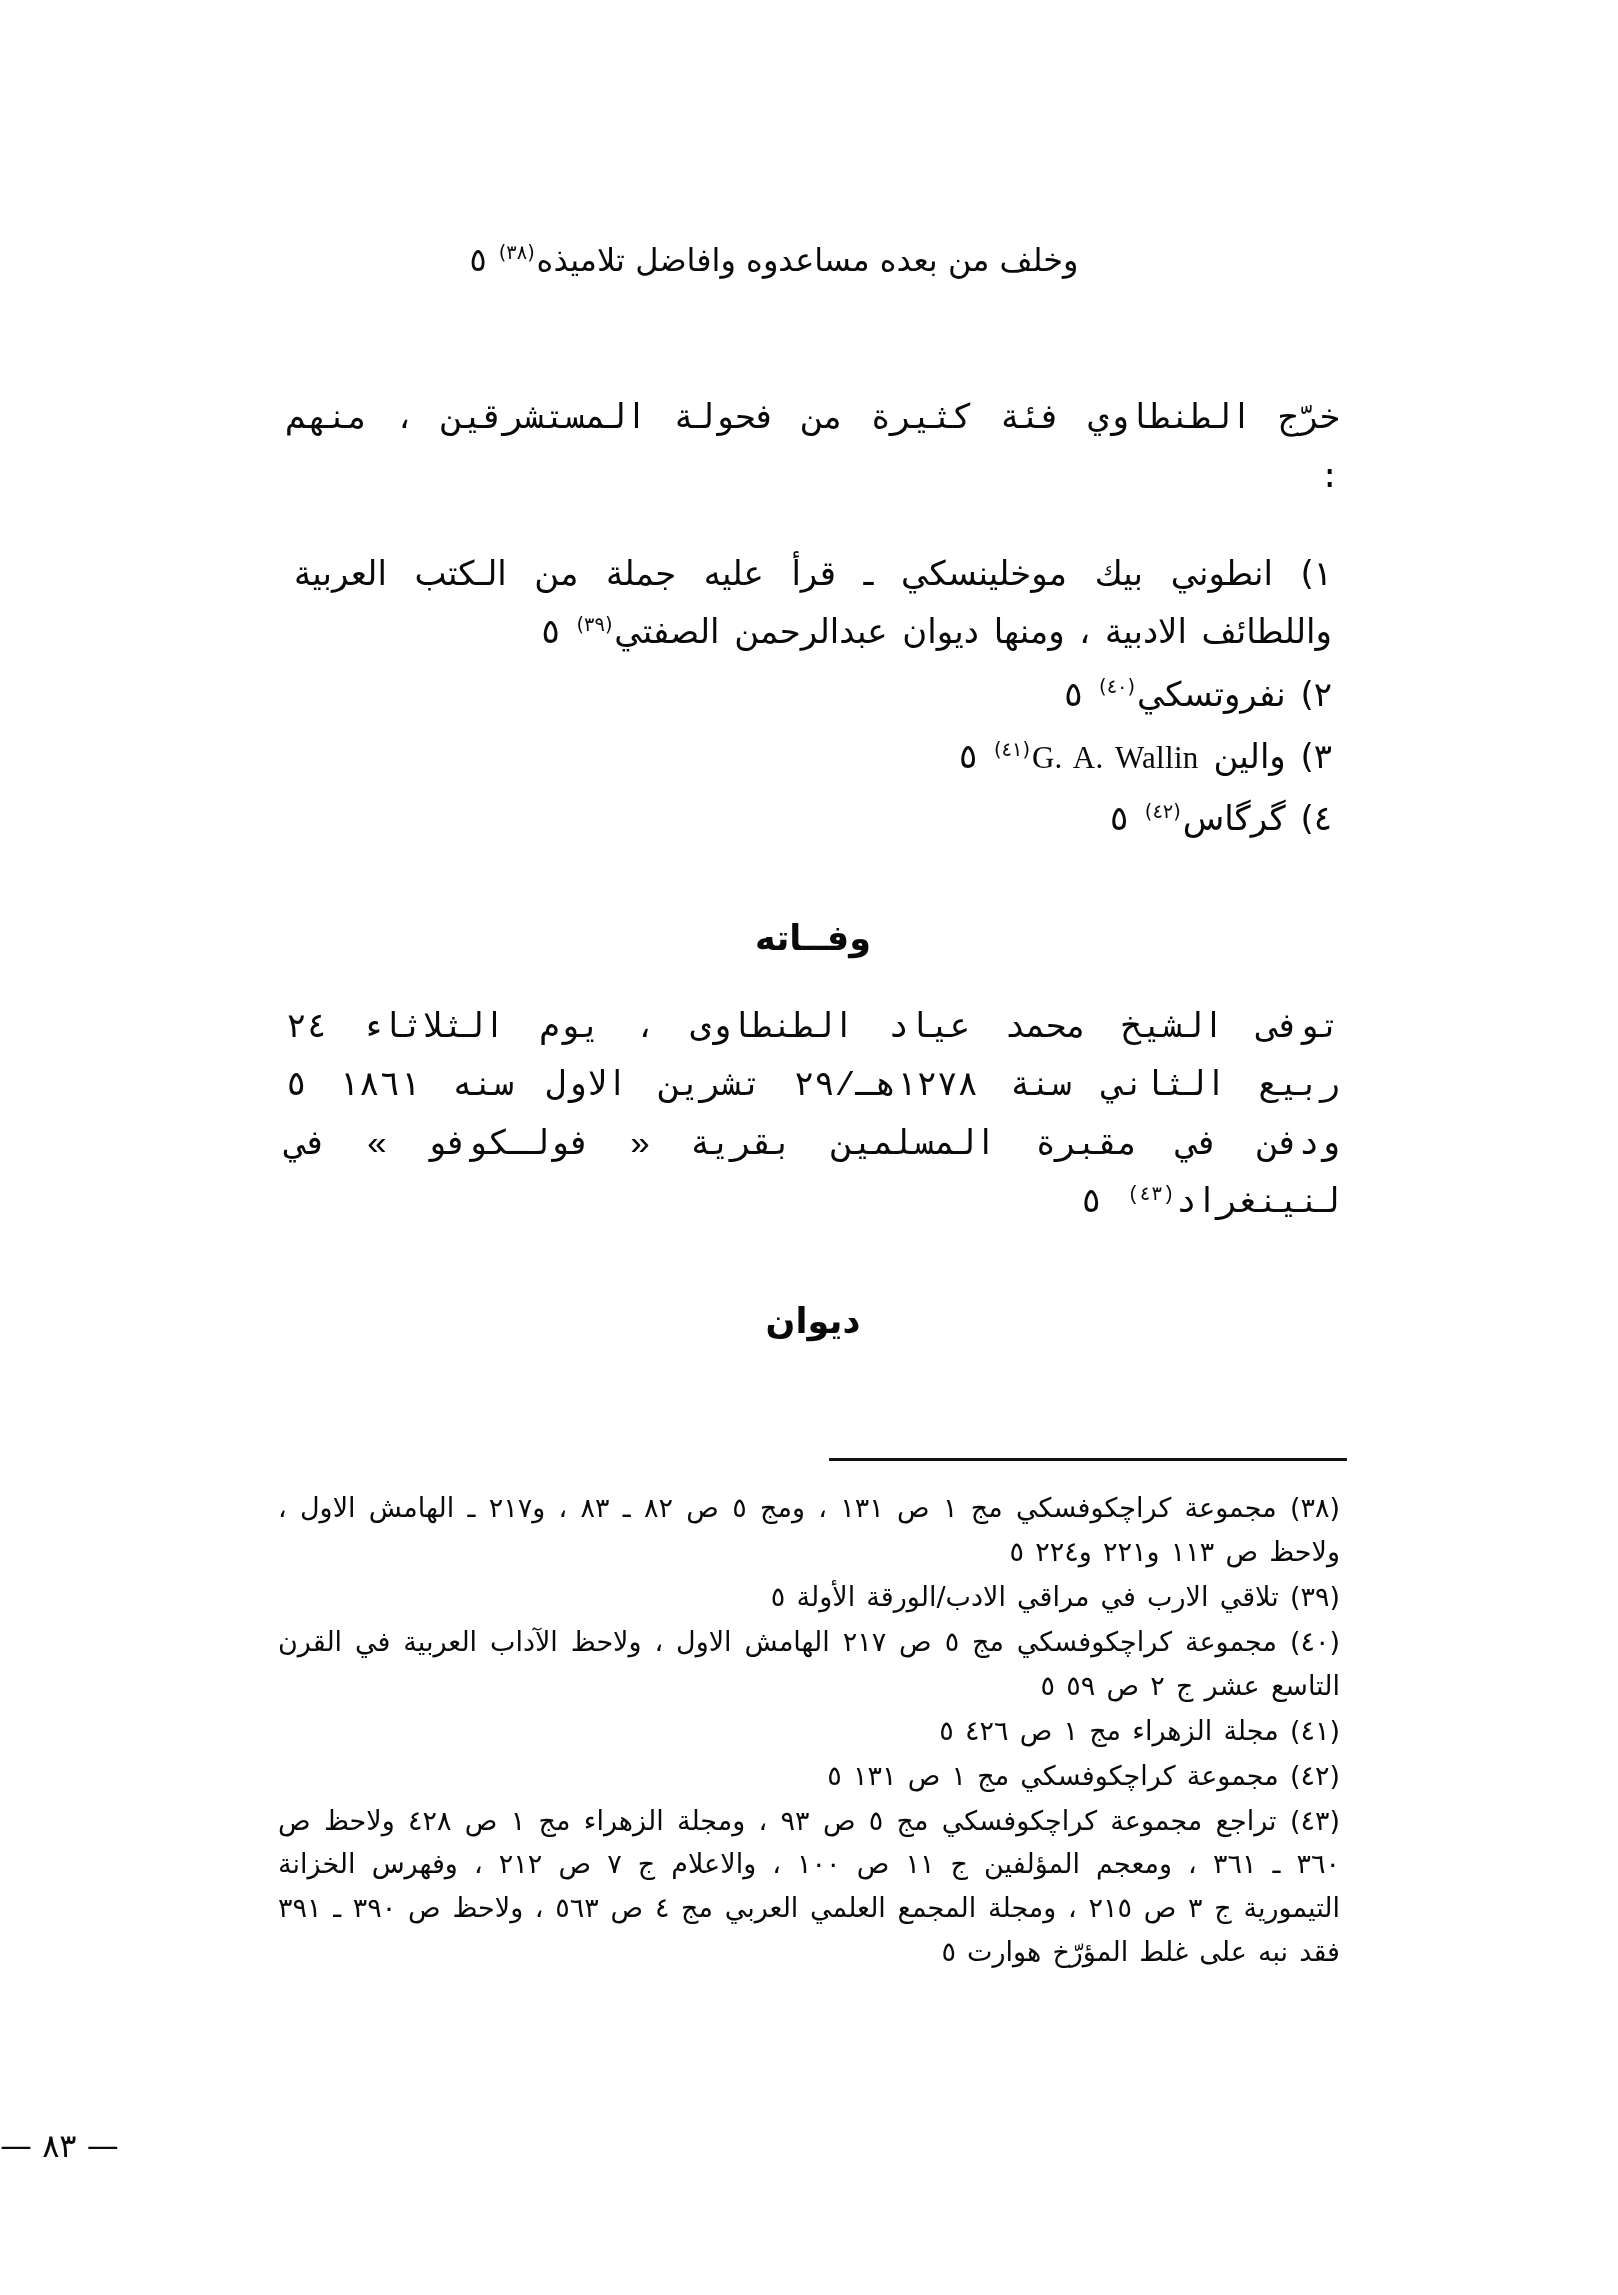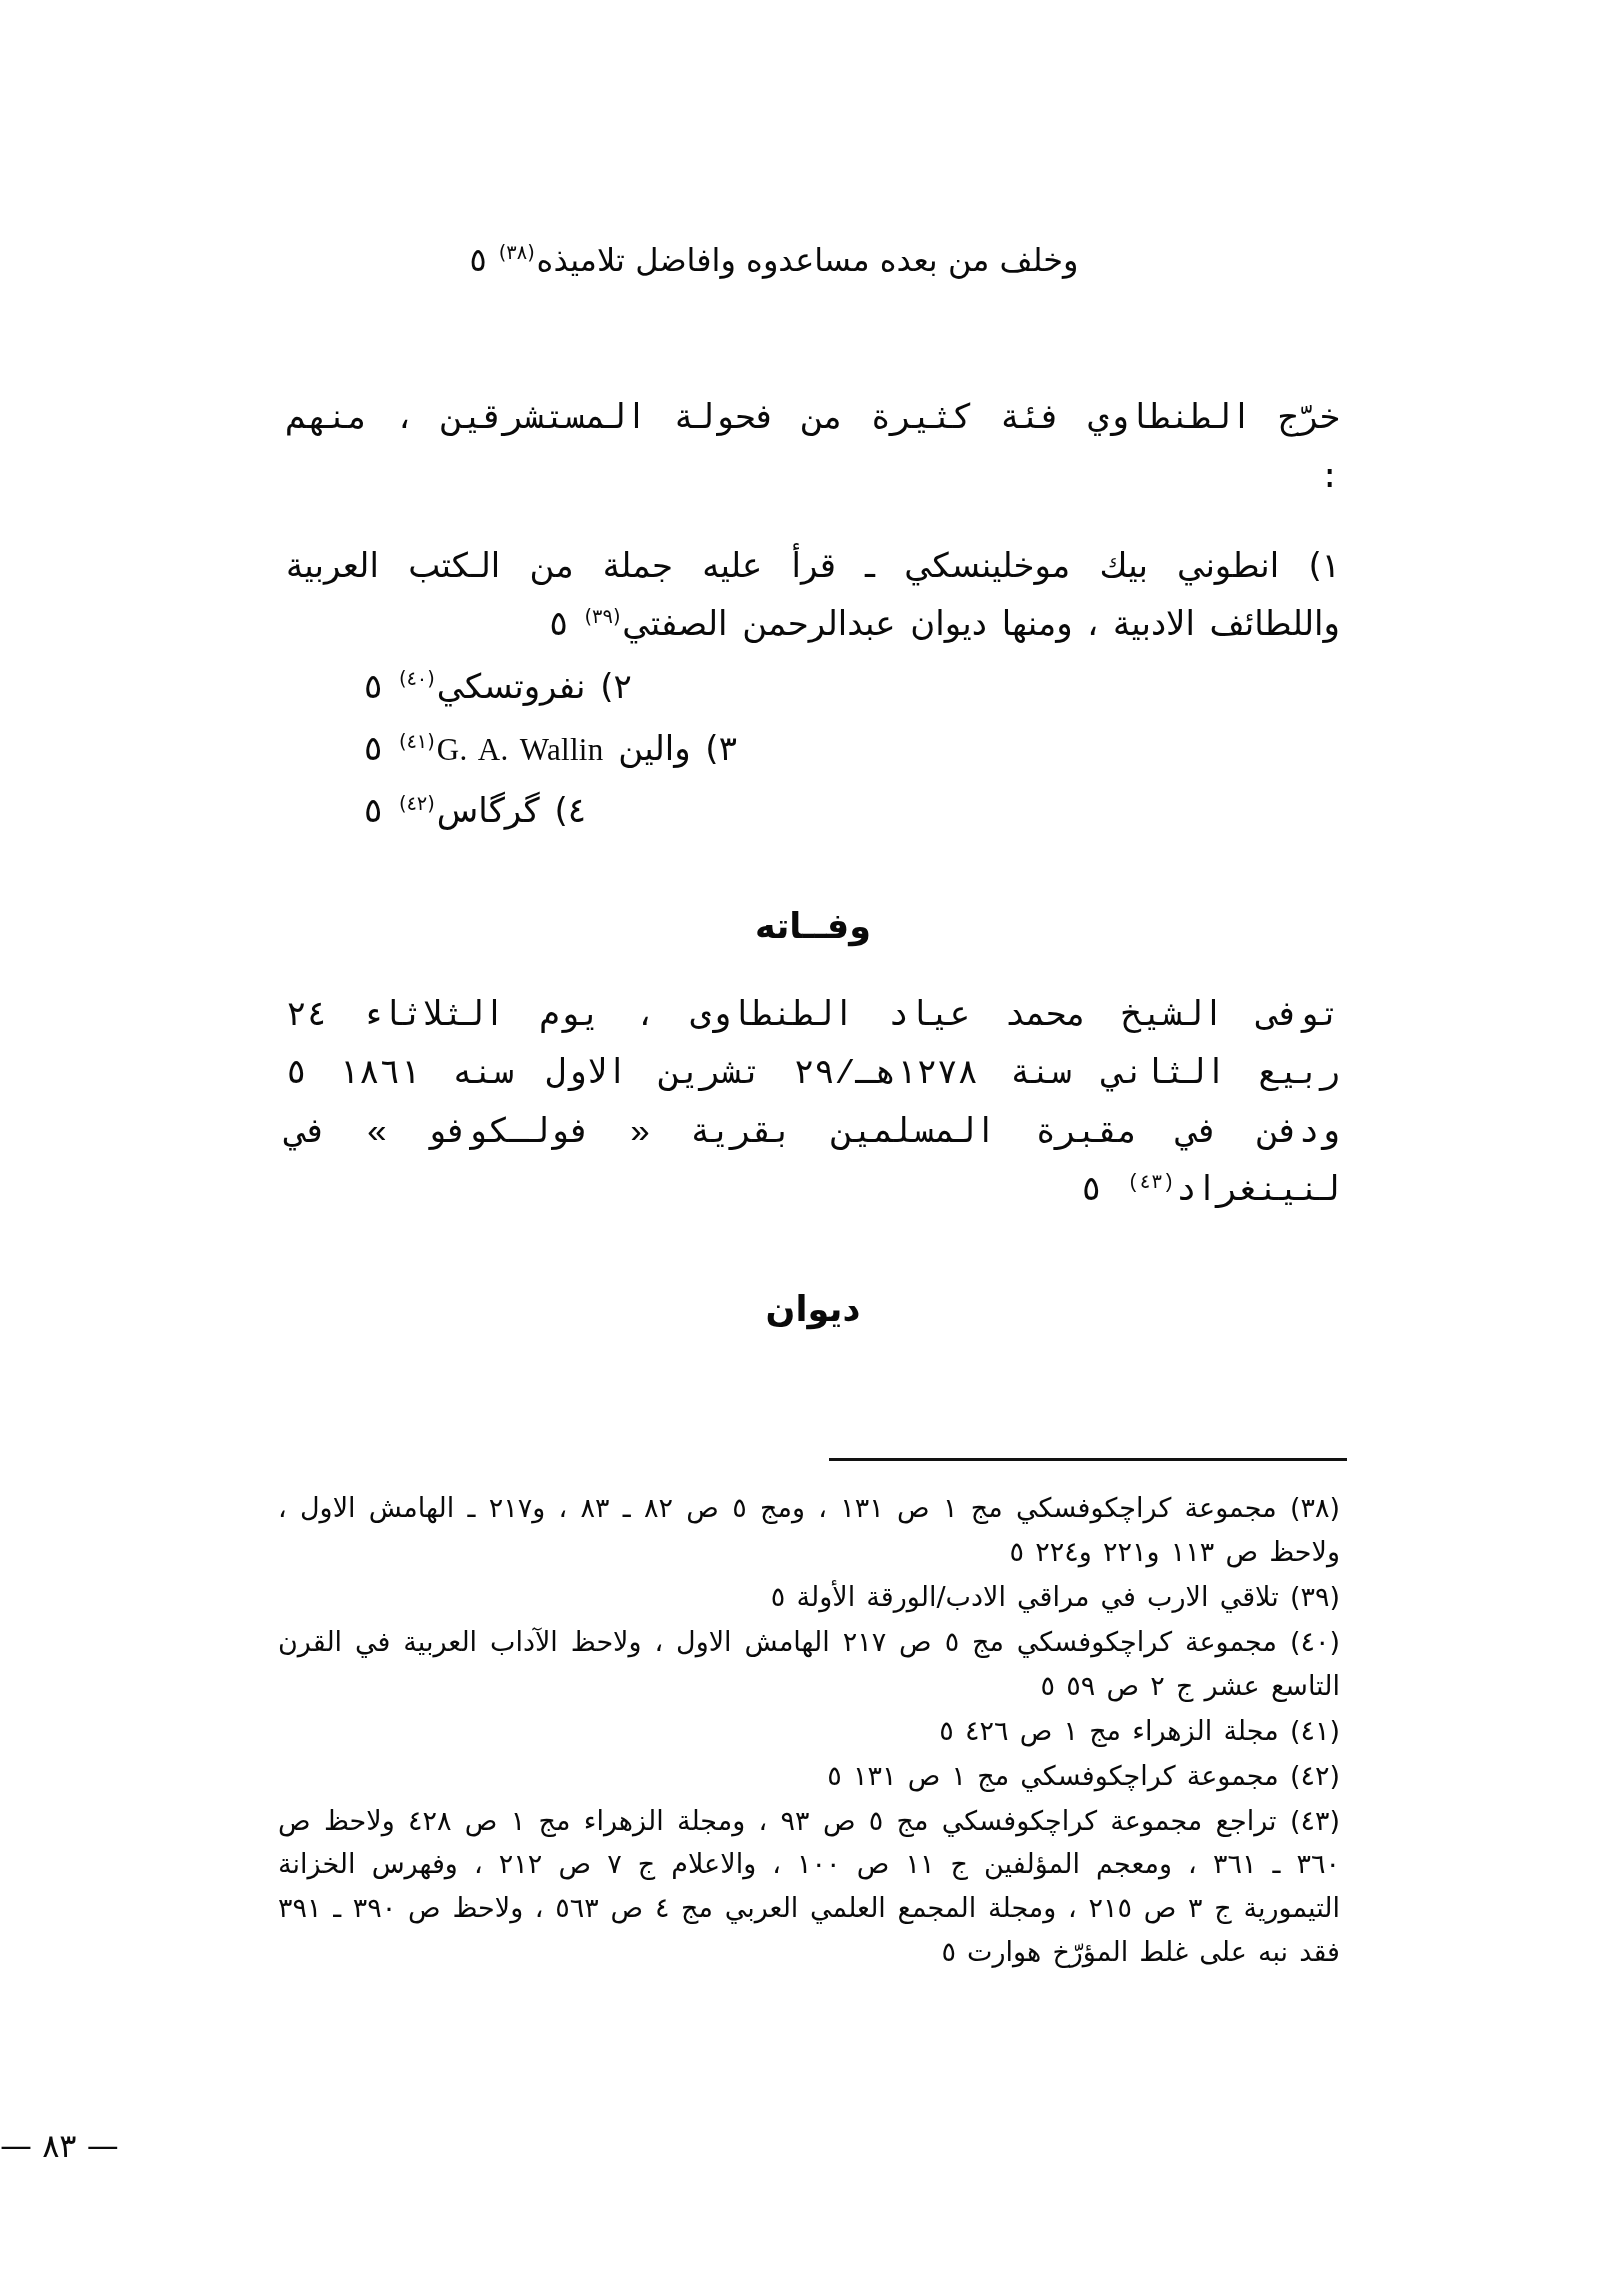--- a/index.html
+++ b/index.html
@@ -61,7 +61,7 @@
 
   
   .list {
-    margin: 0;
+    margin: 8px;
     padding: 0;
     list-style: none;
   }

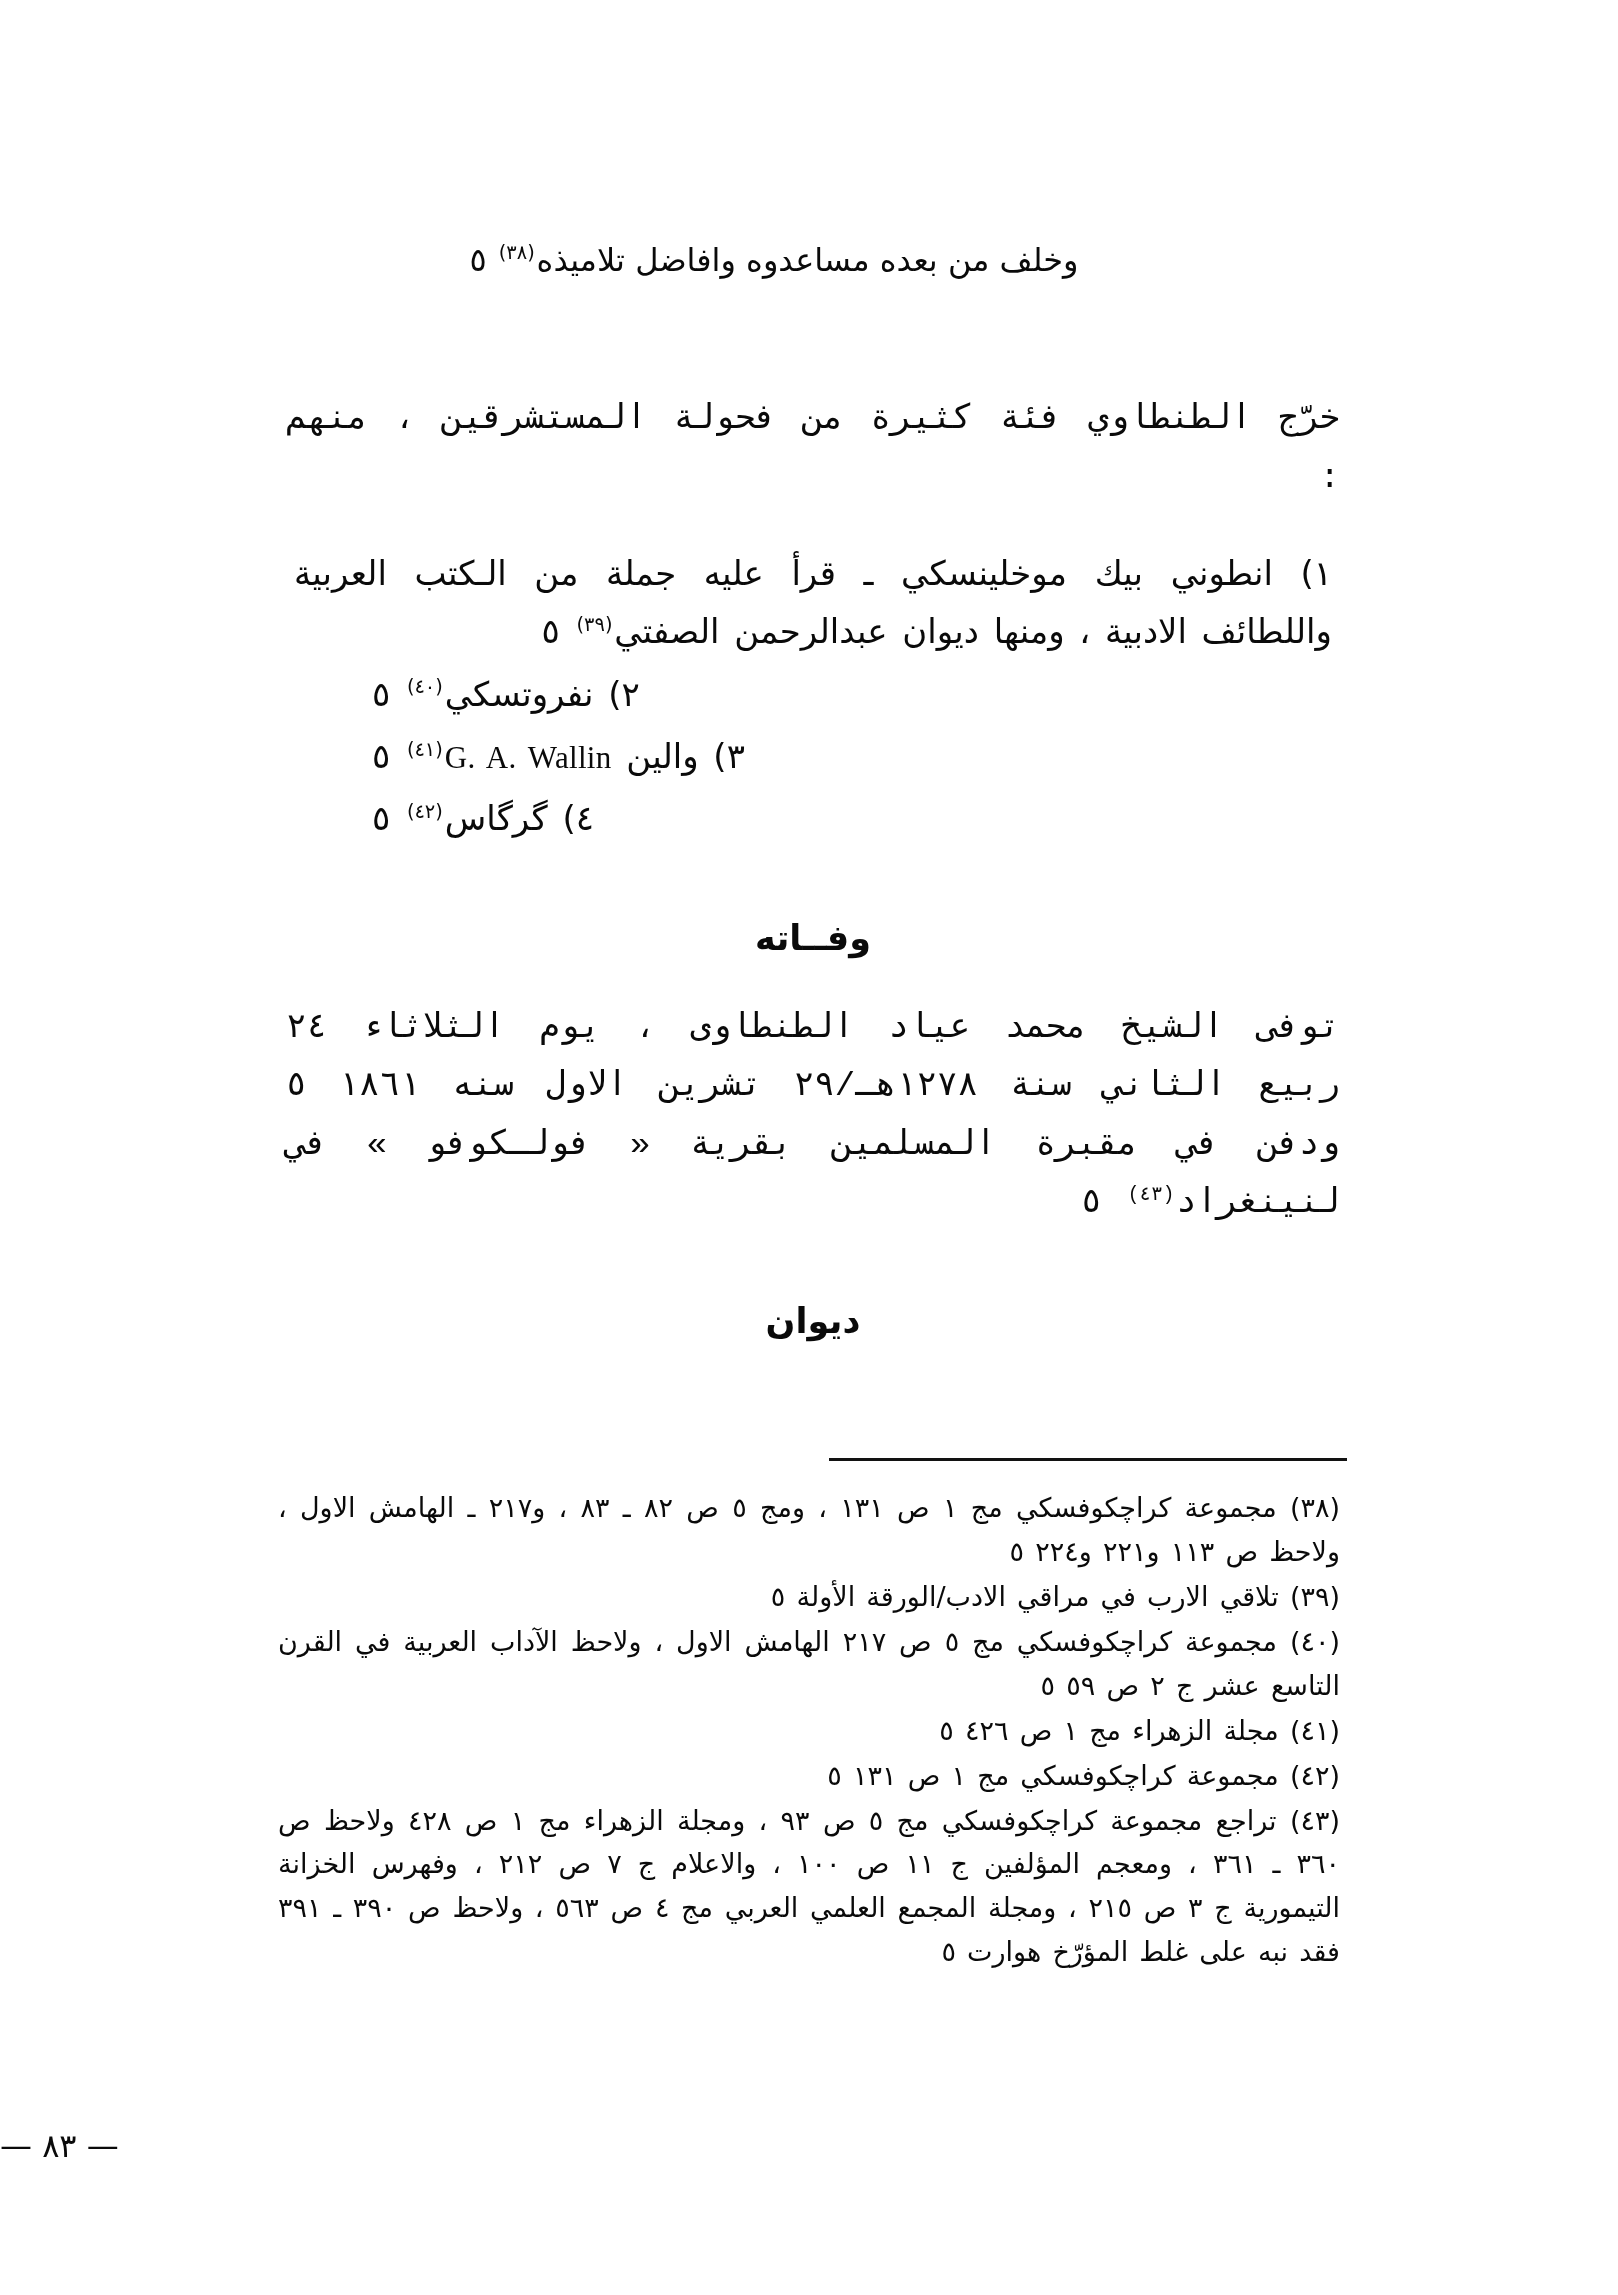--- a/index.html
+++ b/index.html
@@ -76,7 +76,7 @@
     text-align-last: right;
   }
   .list li.short {
-    text-align: left;
+    text-align: right;
     padding-left: 78px;
   }
   .latin {

